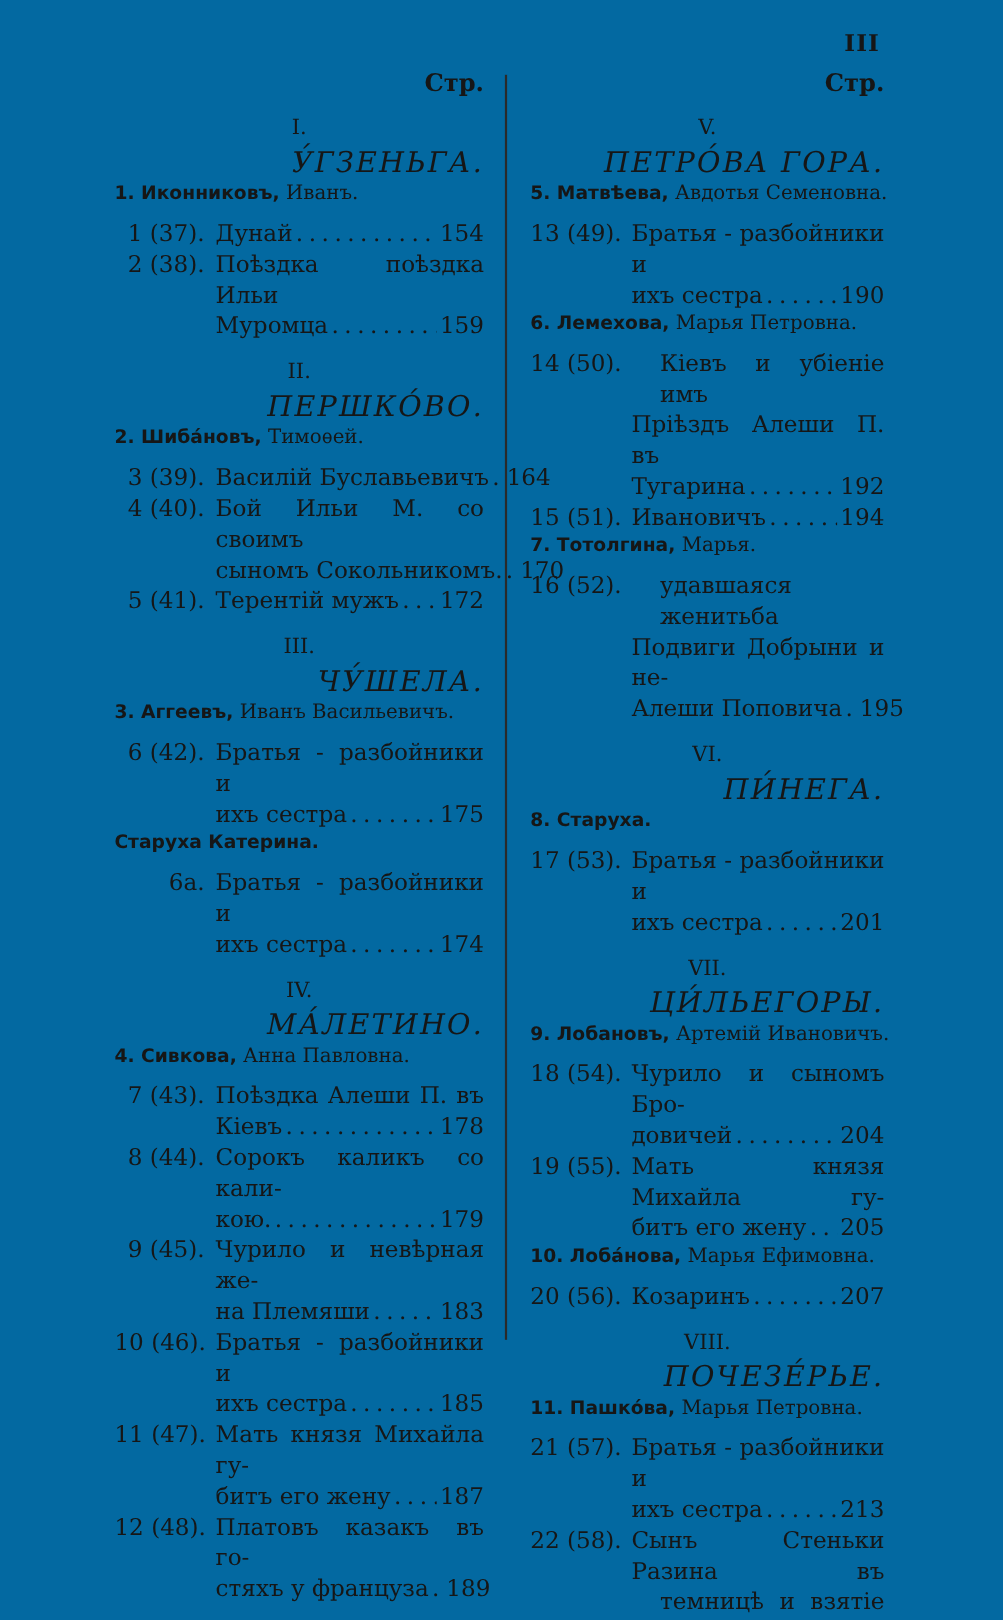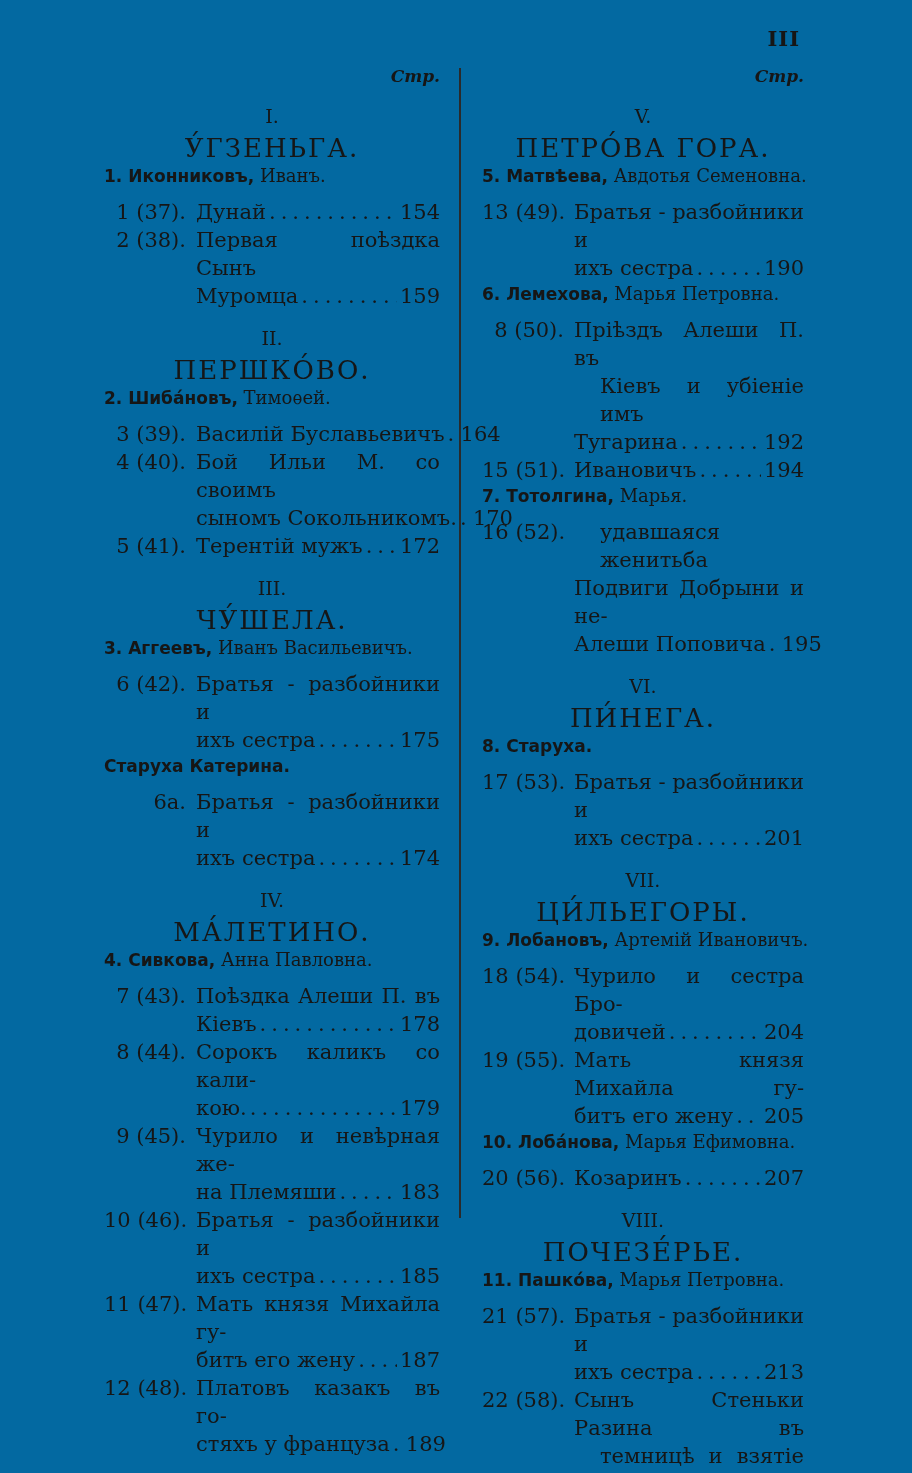--- a/index.html
+++ b/index.html
@@ -25,8 +25,8 @@
   .col-left{left:104px;width:336px;}
   .col-right{left:482px;width:322px;}
   .str-label{
-    text-align:right;font-style:italic;font-weight:bold;
-    font-size:17px;height:24px;line-height:24px;
+    text-align:right;font-weight:bold;
+    font-size:22px;height:24px;line-height:24px;
   }
   .roman{
     text-align:center;font-size:19px;line-height:24px;margin-top:16px;

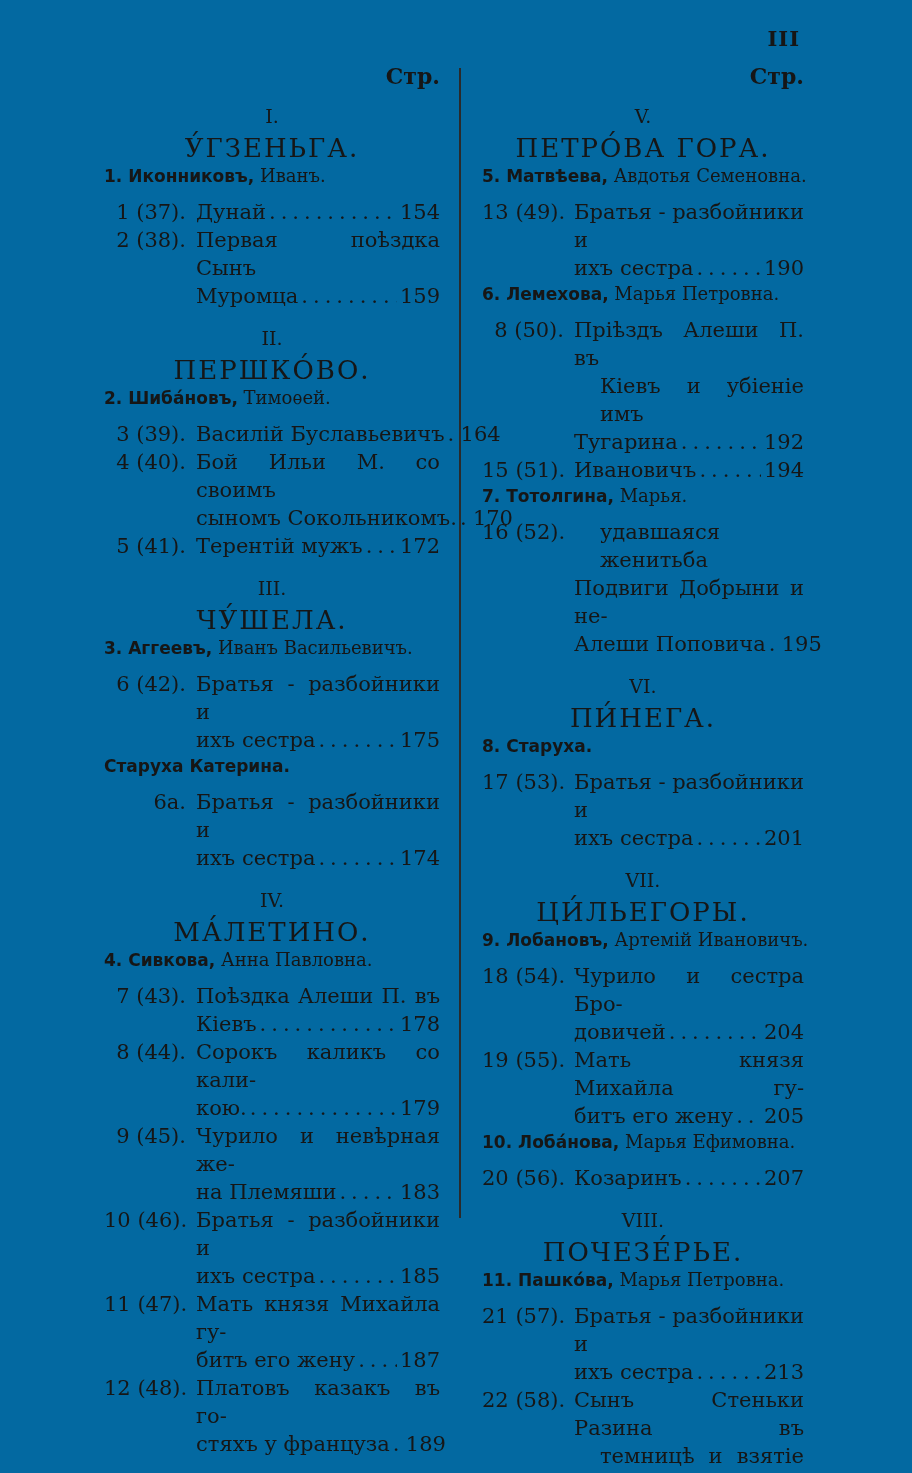--- a/index.html
+++ b/index.html
@@ -32,8 +32,8 @@
     text-align:center;font-size:19px;line-height:24px;margin-top:16px;
   }
   .sec-title{
-    text-align:center;font-size:26px;line-height:32px;margin-top:4px;
-    letter-spacing:2px;white-space:nowrap;
+    text-align:right;font-size:26px;line-height:32px;margin-top:4px;
+    letter-spacing:2px;white-space:nowrap;font-style:italic;
   }
   .singer{
     text-align:left;font-size:18px;line-height:24px;

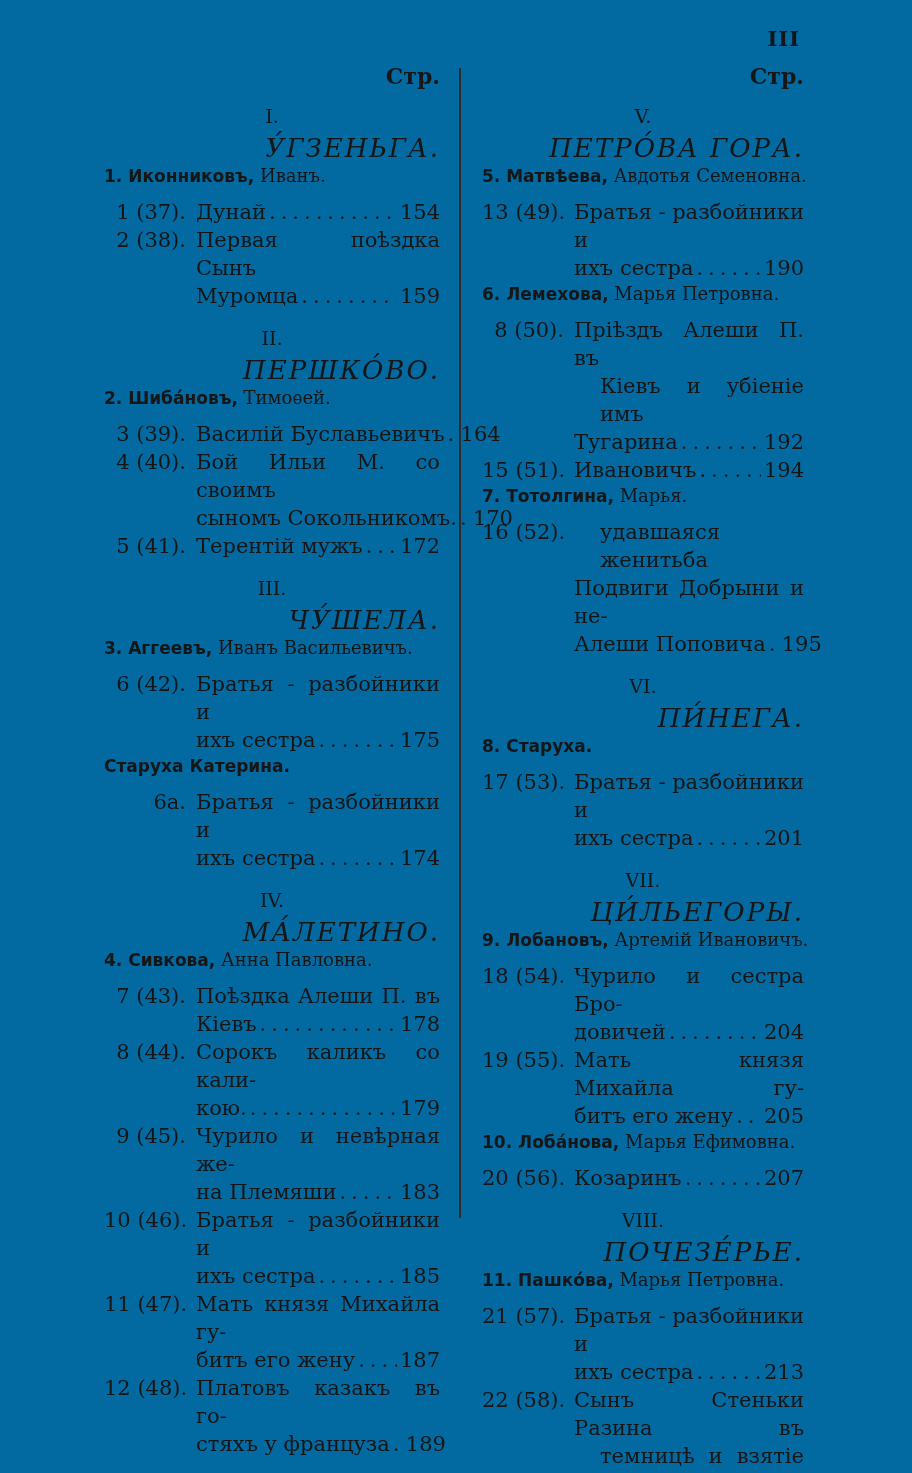--- a/index.html
+++ b/index.html
@@ -92,7 +92,7 @@
       <div class="entry">
         <div class="entry-num">2 (38).</div>
         <div class="entry-body">
-          <div class="entry-line justify">Первая поѣздка Сынъ</div>
+          <div class="entry-line justify">Поѣздка поѣздка Ильи</div>
           <div class="lastline cont">
             <span class="txt">Муромца</span>
             <span class="dots"></span>

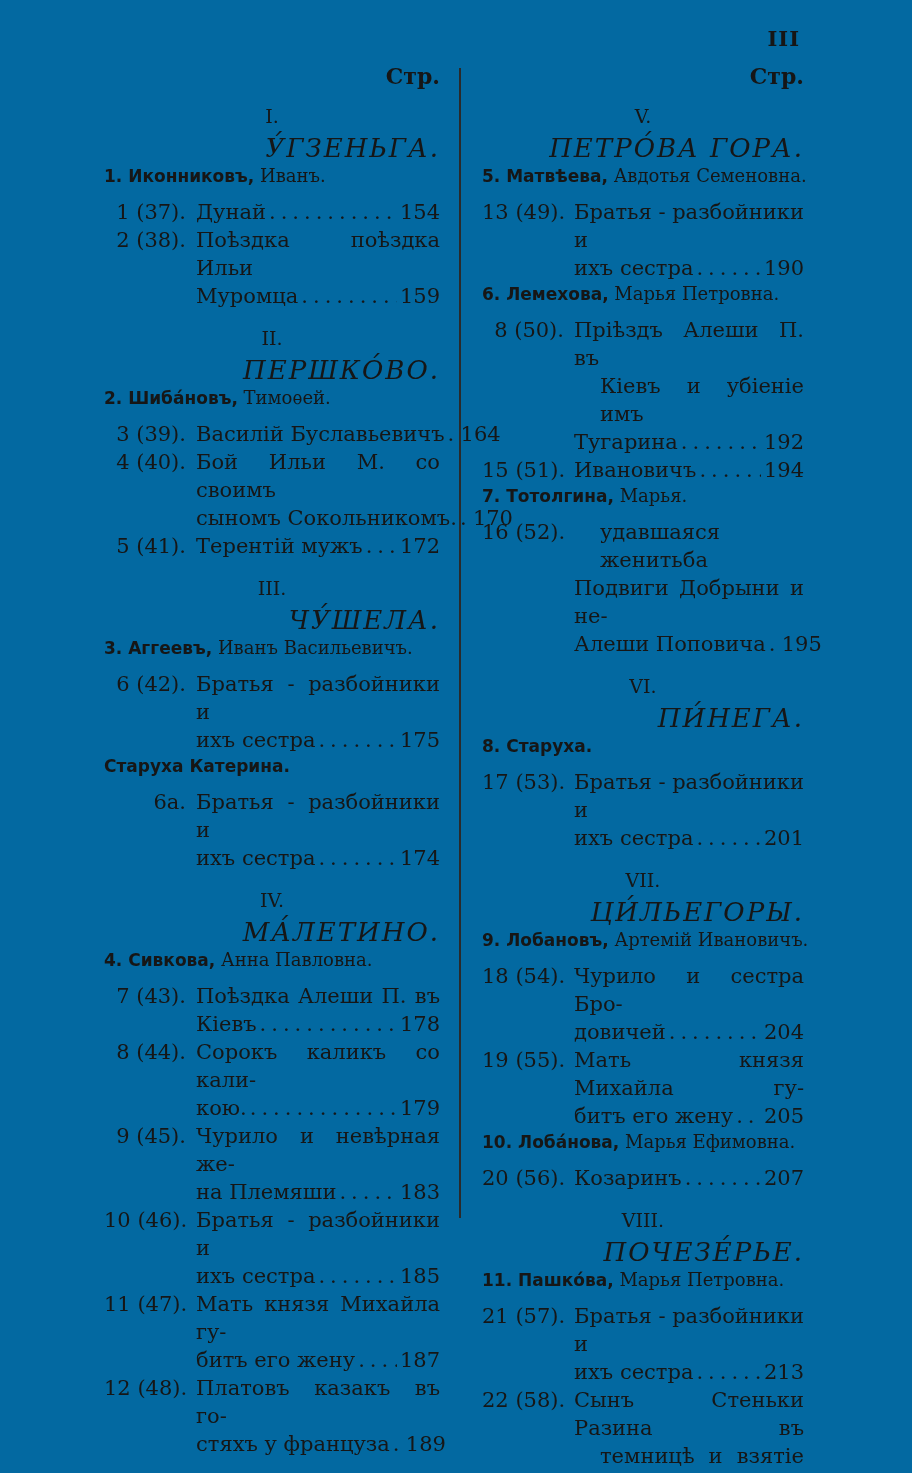--- a/index.html
+++ b/index.html
@@ -248,7 +248,7 @@
       </div>
       <div class="singer"><span class="singer-bold">6. Лемехова,</span> <span class="singer-rest">Марья Петровна.</span></div>
       <div class="entry">
-        <div class="entry-num">8 (50).</div>
+        <div class="entry-num">14 (50).</div>
         <div class="entry-body">
           <div class="entry-line justify">Пріѣздъ Алеши П. въ</div>
           <div class="entry-line justify cont">Кіевъ и убіеніе имъ</div>

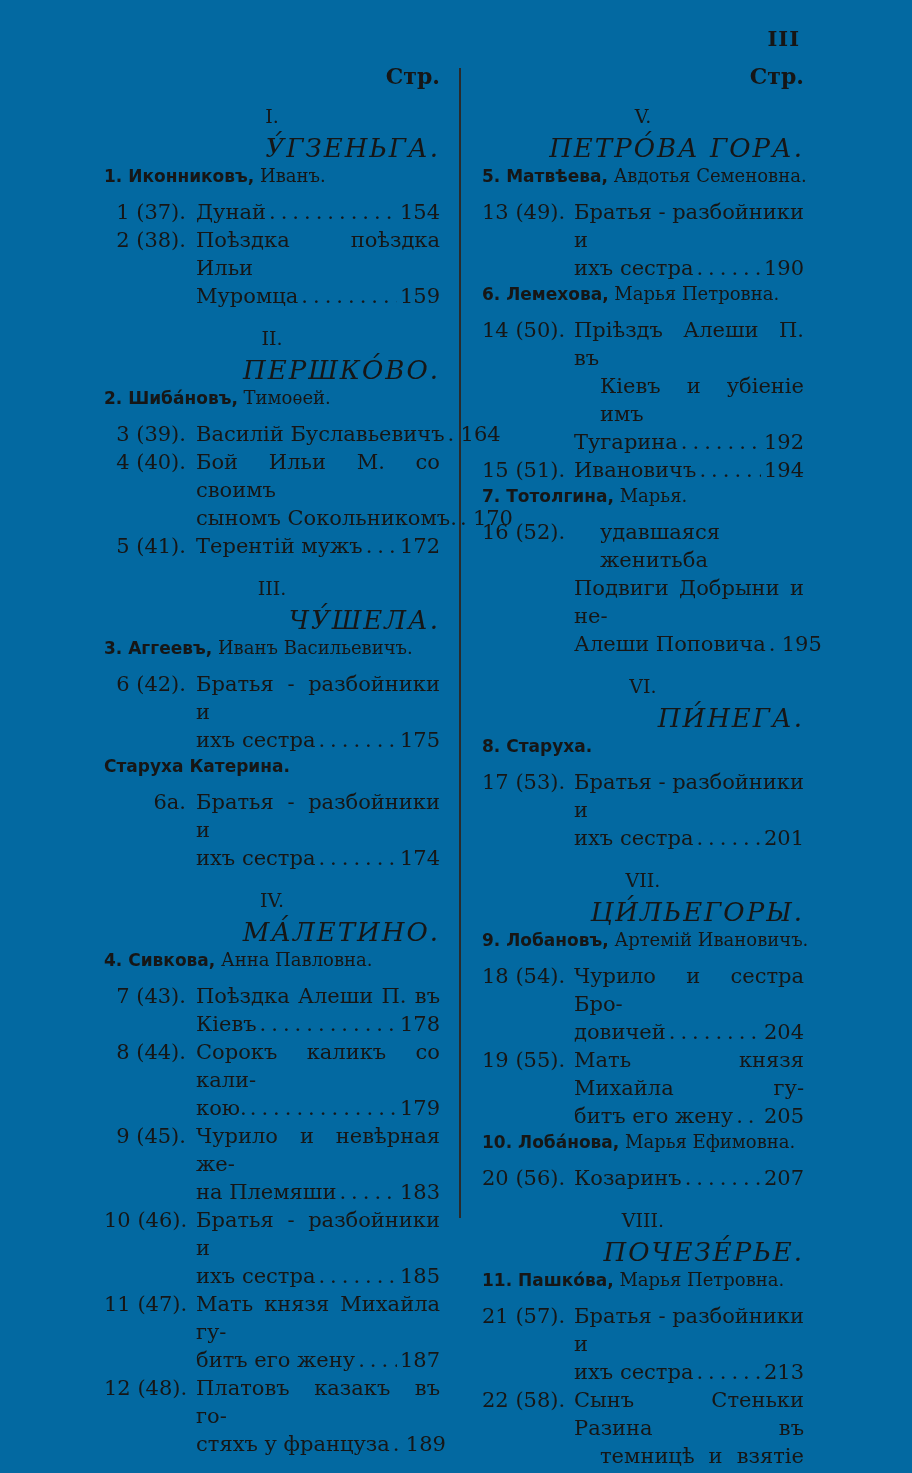--- a/index.html
+++ b/index.html
@@ -250,8 +250,8 @@
       <div class="entry">
         <div class="entry-num">14 (50).</div>
         <div class="entry-body">
+          <div class="entry-line justify cont">Кіевъ и убіеніе имъ</div>
           <div class="entry-line justify">Пріѣздъ Алеши П. въ</div>
-          <div class="entry-line justify cont">Кіевъ и убіеніе имъ</div>
           <div class="lastline cont">
             <span class="txt">Тугарина</span>
             <span class="dots"></span>

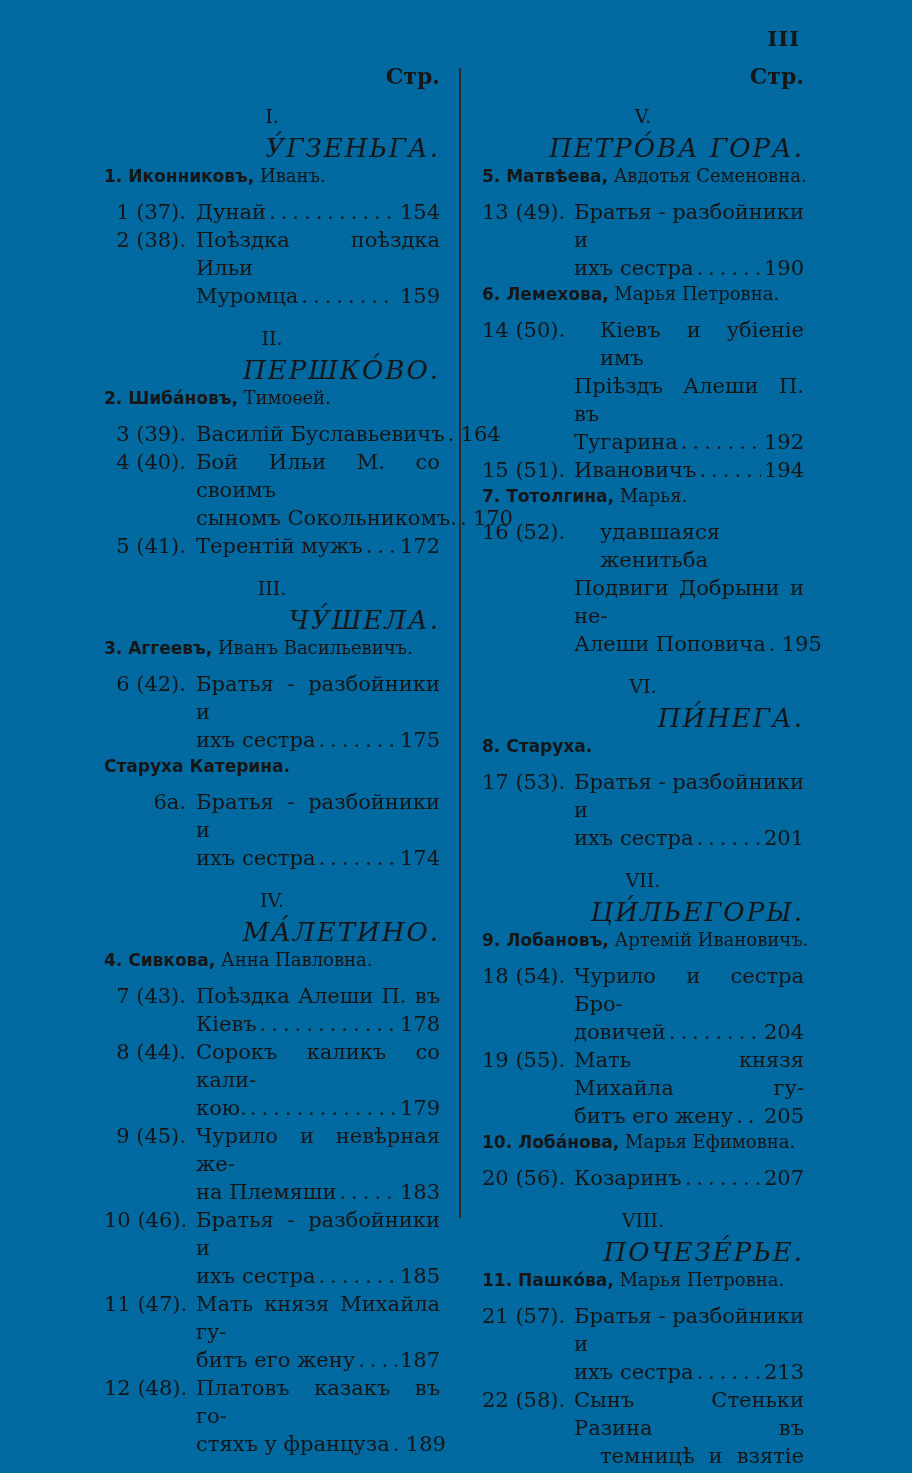--- a/index.html
+++ b/index.html
@@ -302,7 +302,7 @@
       <div class="entry">
         <div class="entry-num">18 (54).</div>
         <div class="entry-body">
-          <div class="entry-line justify">Чурило и сестра Бро-</div>
+          <div class="entry-line justify">Чурило и сыномъ Бро-</div>
           <div class="lastline cont">
             <span class="txt">довичей</span>
             <span class="dots"></span>

